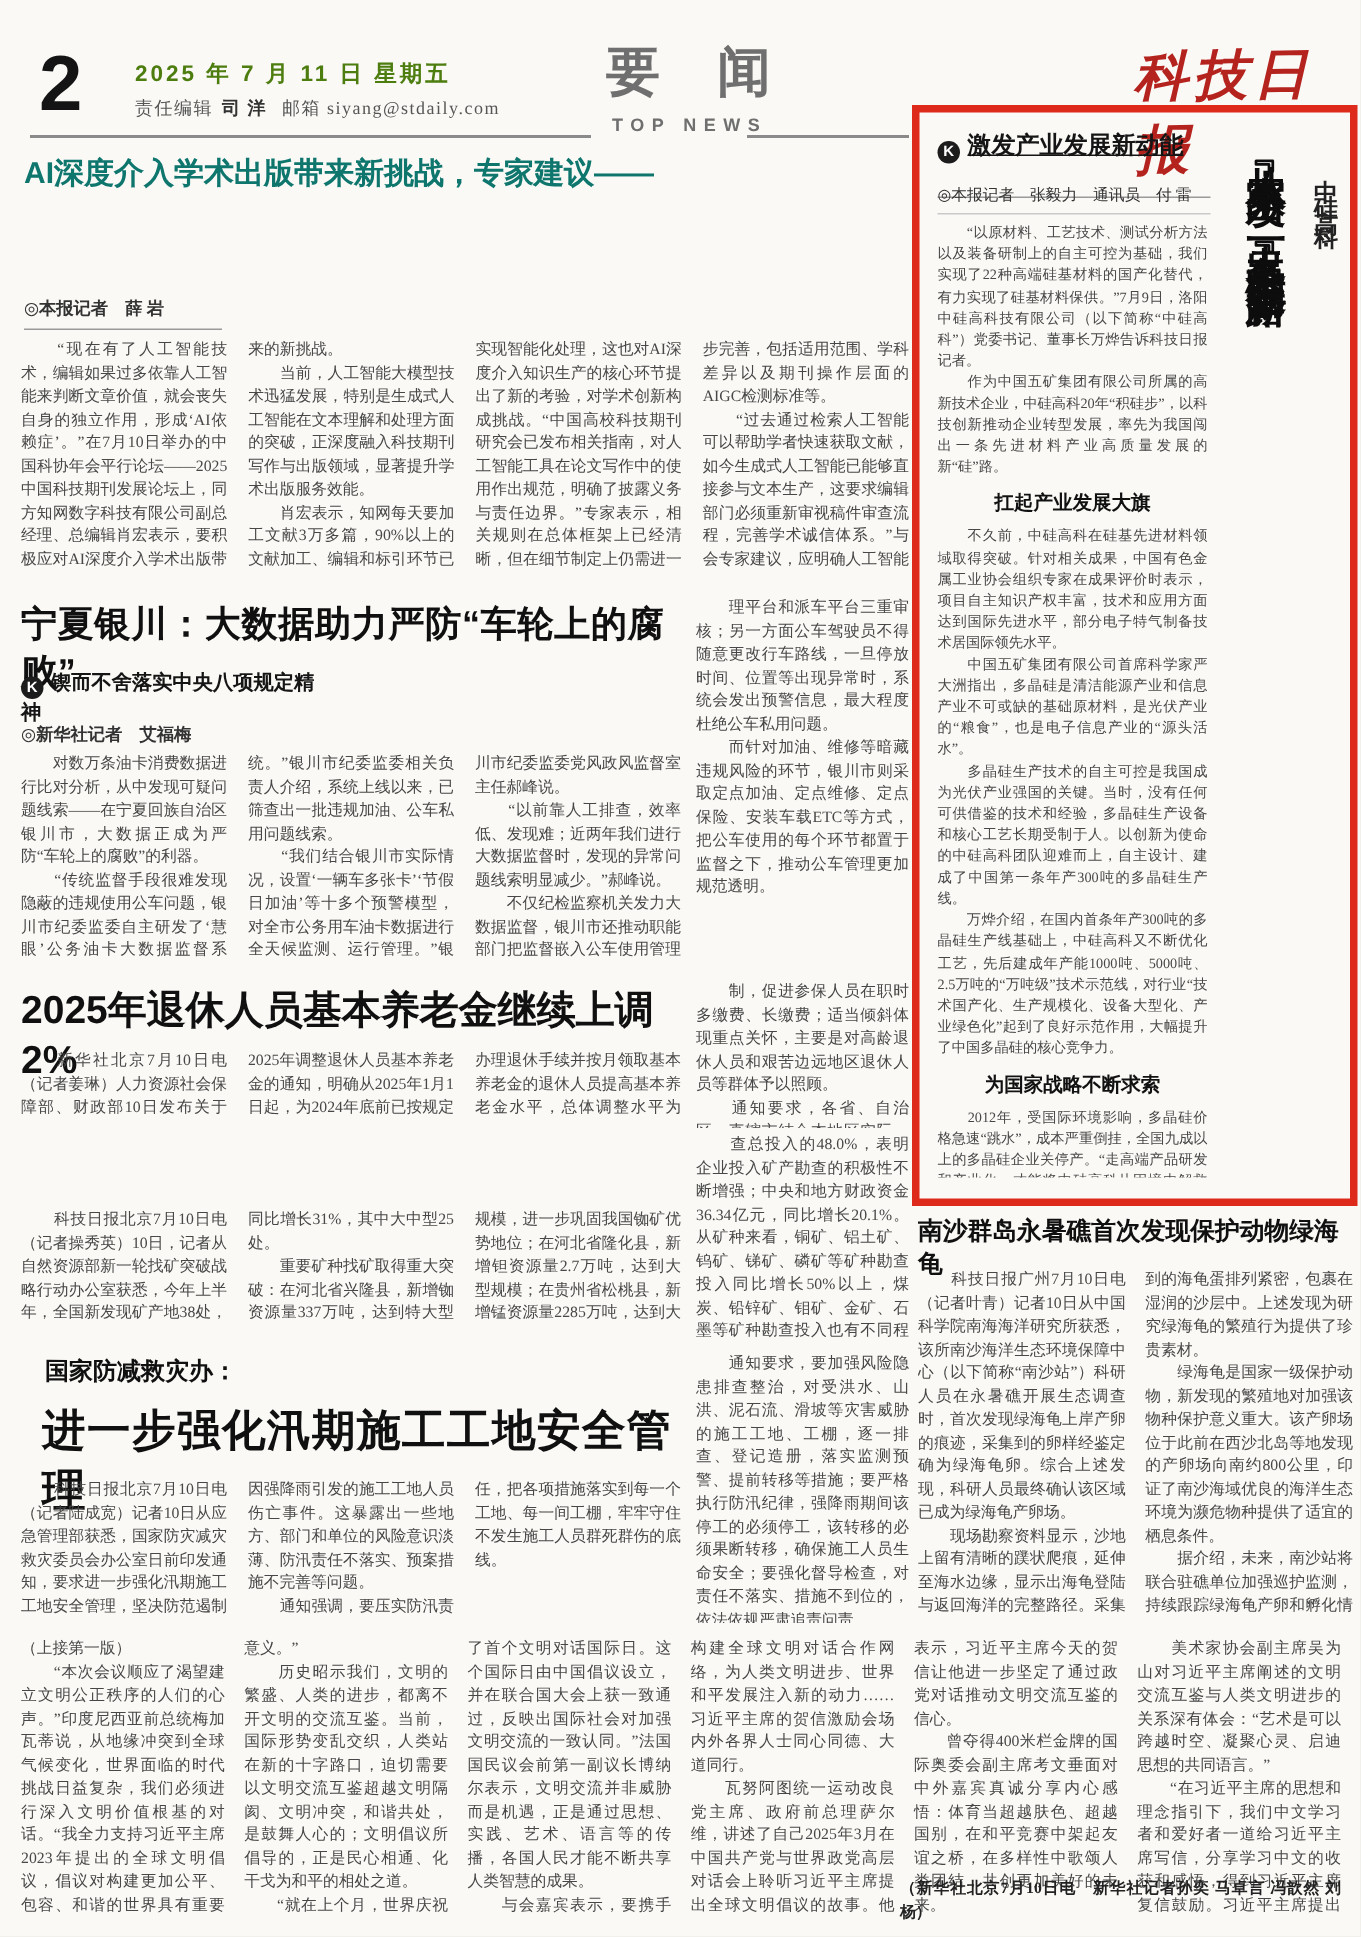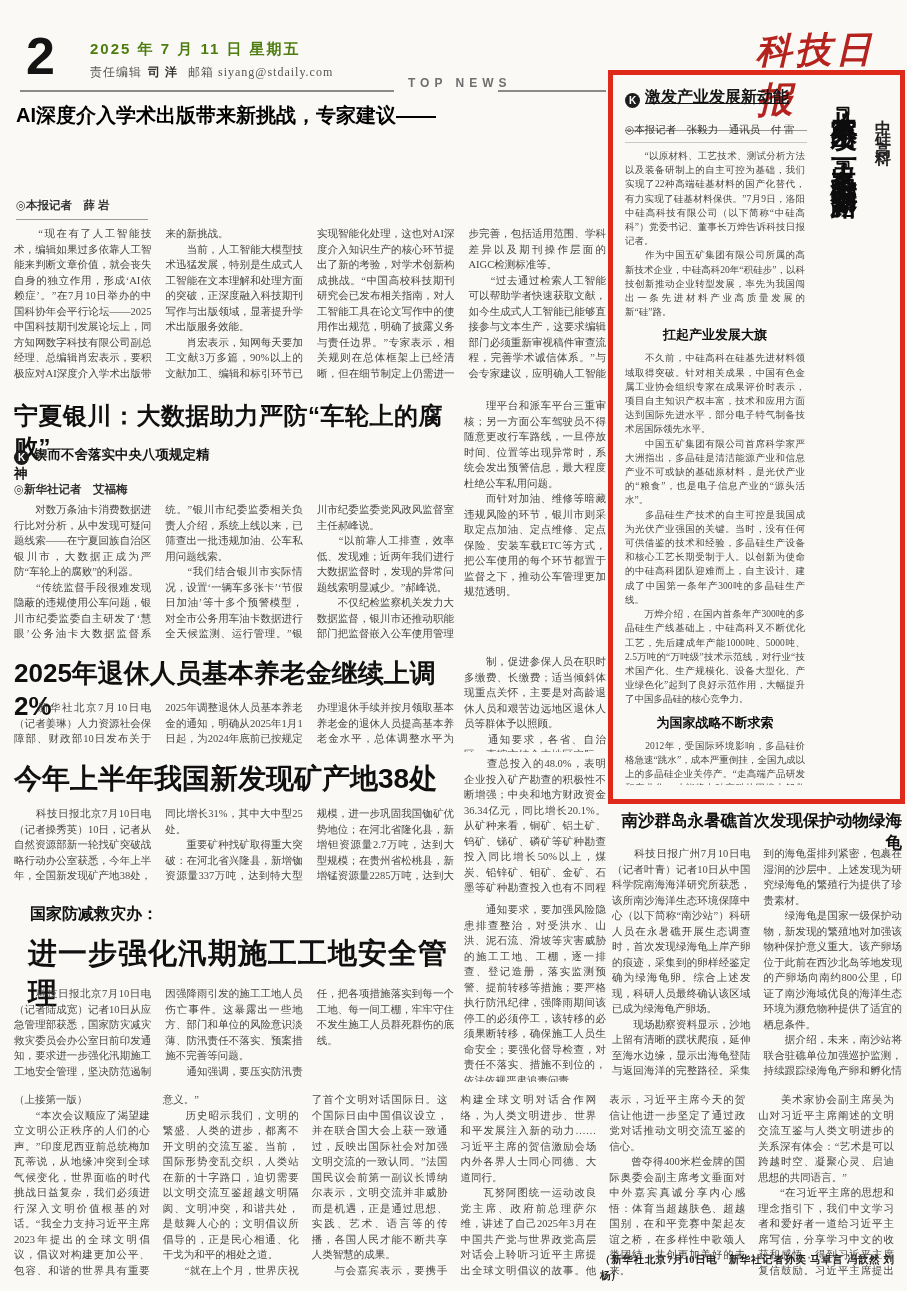--- a/index.html
+++ b/index.html
@@ -67,6 +67,7 @@
     <span>邮箱</span>
     <span>siyang@stdaily.com</span>
   </div>
+  <div class="section-cn">要 闻</div>
   <div class="section-en">TOP NEWS</div>
   <div class="masthead">科技日报</div>
   <div class="hrule left"></div>

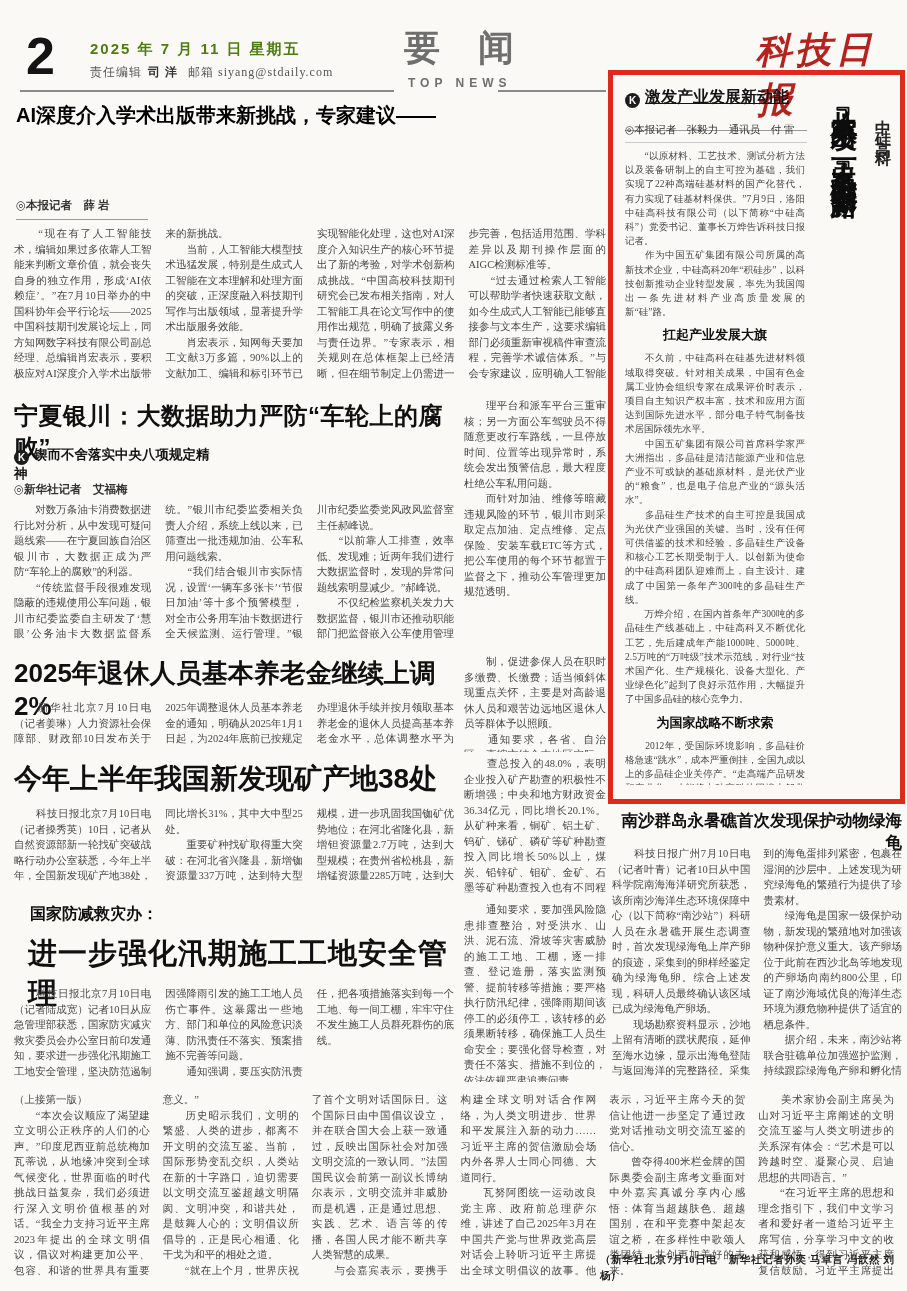--- a/index.html
+++ b/index.html
@@ -28,7 +28,7 @@
   .cols6{column-count:6;column-gap:13px;column-fill:auto;}
   .hidden-overflow{overflow:hidden;}
   .lead-bold{font-weight:bold;color:#222;}
-  .kicker{font-family:"Liberation Sans",sans-serif;font-weight:bold;color:#000000;}
+  .kicker{font-family:"Liberation Sans",sans-serif;font-weight:bold;color:#0f766e;}
   .headline{font-family:"Liberation Sans",sans-serif;font-weight:900;color:#101010;}
   .byline{font-size:11.5px;color:#333;}
   .k-icon{display:inline-block;width:15px;height:15px;border-radius:50%;background:#1c1c1c;

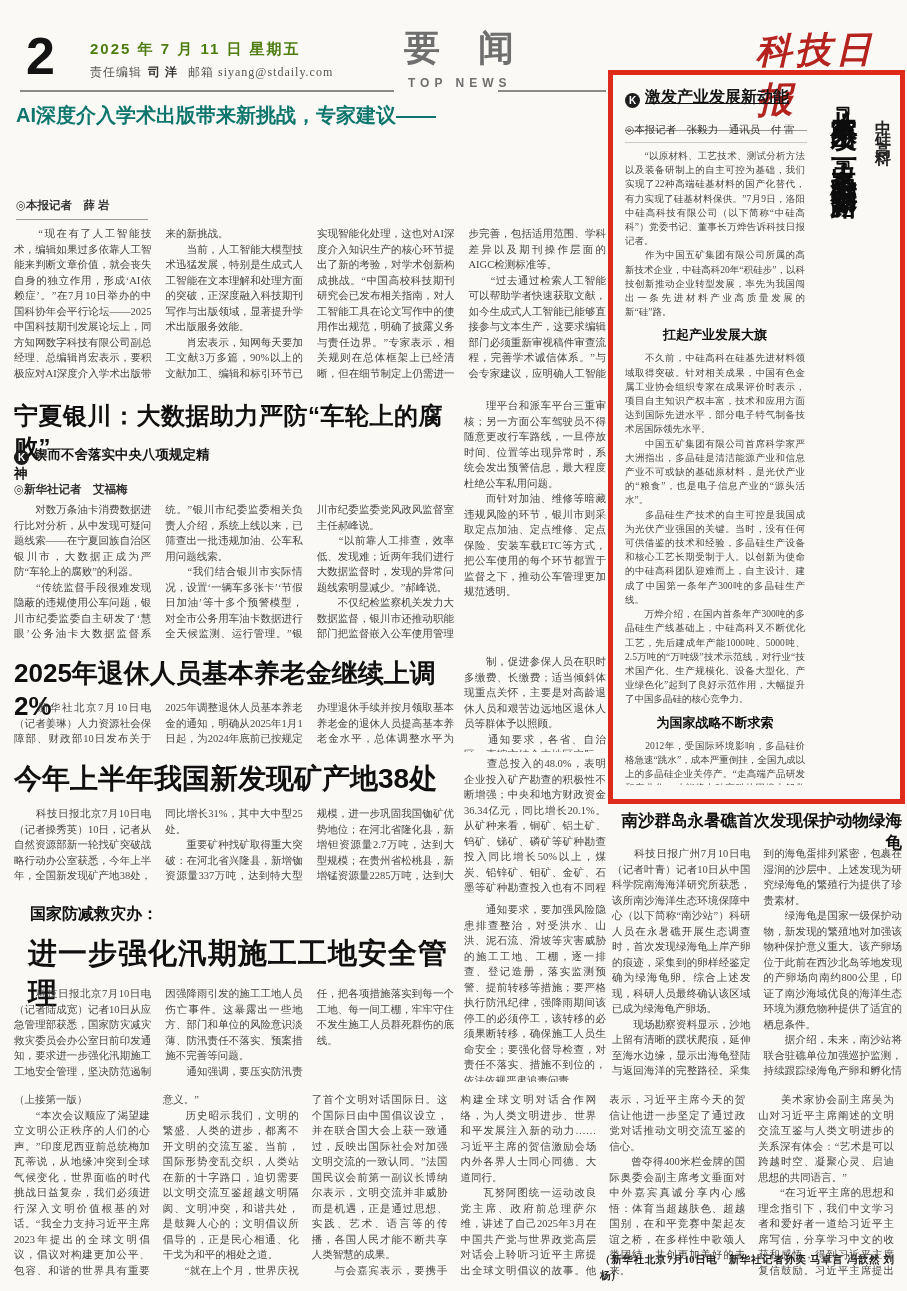--- a/index.html
+++ b/index.html
@@ -100,7 +100,6 @@
   <div class="abs flow hidden-overflow" style="left:464px;top:654px;width:142px;height:98px;">　　制，促进参保人员在职时多缴费、长缴费；适当倾斜体现重点关怀，主要是对高龄退休人员和艰苦边远地区退休人员等群体予以照顾。
 　　通知要求，各省、自治区、直辖市结合本地区实际，制定具体实施方案，抓紧组织实施，尽快把调整增加的基本养…</div>
 
-  <div class="abs headline" style="left:14px;top:760px;width:424px;font-size:28px;">今年上半年我国新发现矿产地38处</div>
   <div class="abs flow cols3 hidden-overflow" style="left:14px;top:806px;width:440px;height:90px;">　　科技日报北京7月10日电（记者操秀英）10日，记者从自然资源部新一轮找矿突破战略行动办公室获悉，今年上半年，全国新发现矿产地38处，同比增长31%，其中大中型25处。
 　　重要矿种找矿取得重大突破：在河北省兴隆县，新增铷资源量337万吨，达到特大型规模，进一步巩固我国铷矿优势地位；在河北省隆化县，新增钽资源量2.7万吨，达到大型规模；在贵州省松桃县，新增锰资源量2285万吨，达到大型规模；在新疆维吾尔自治区特克斯县，新增资源量达到超大型规模。截至目前，绝大多数矿种已提前完成“十四五”找矿目标任务。
 　　经初步统计，2025年上半年，全国非油气矿产勘查投入资金69.93亿元，同比增长23.9%，保持了快速增长势头，同比增幅持续扩大。其中，社会资金占勘…</div>

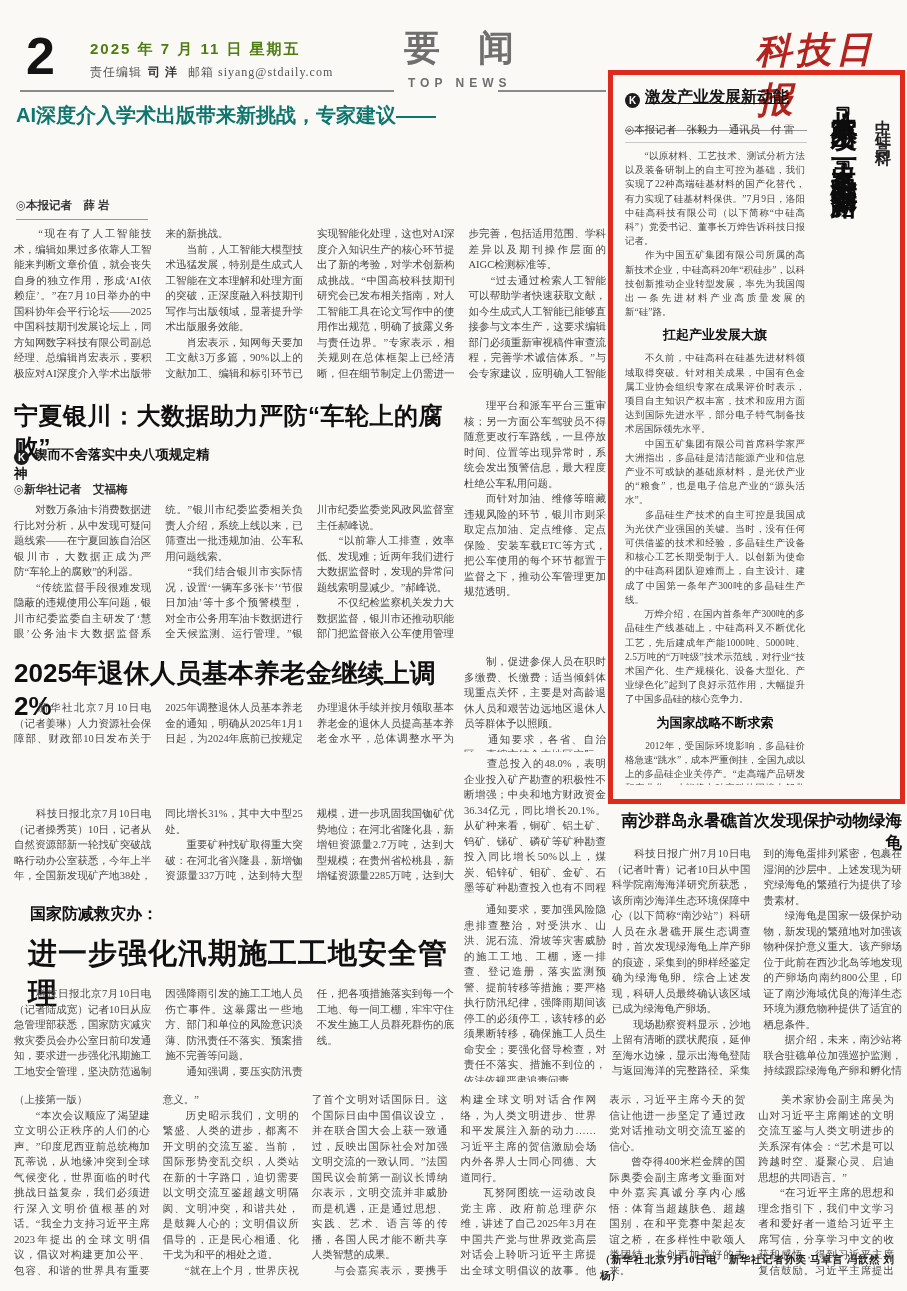--- a/index.html
+++ b/index.html
@@ -138,7 +138,7 @@
     </div>
   </div>
 
-  <div class="abs headline" style="left:612px;top:810px;width:290px;font-size:16.5px;text-align:right;">南沙群岛永暑礁首次发现保护动物绿海龟</div>
+  <div class="abs headline" style="left:612px;top:810px;width:290px;font-size:16.5px;">南沙群岛永暑礁首次发现保护动物绿海龟</div>
   <div class="abs flow hidden-overflow" style="left:612px;top:846px;width:290px;height:236px;column-count:2;column-gap:13px;column-fill:auto;">　　科技日报广州7月10日电（记者叶青）记者10日从中国科学院南海海洋研究所获悉，该所南沙海洋生态环境保障中心（以下简称“南沙站”）科研人员在永暑礁开展生态调查时，首次发现绿海龟上岸产卵的痕迹，采集到的卵样经鉴定确为绿海龟卵。综合上述发现，科研人员最终确认该区域已成为绿海龟产卵场。
 　　现场勘察资料显示，沙地上留有清晰的蹼状爬痕，延伸至海水边缘，显示出海龟登陆与返回海洋的完整路径。采集到的海龟蛋排列紧密，包裹在湿润的沙层中。上述发现为研究绿海龟的繁殖行为提供了珍贵素材。
 　　绿海龟是国家一级保护动物，新发现的繁殖地对加强该物种保护意义重大。该产卵场位于此前在西沙北岛等地发现的产卵场向南约800公里，印证了南沙海域优良的海洋生态环境为濒危物种提供了适宜的栖息条件。

